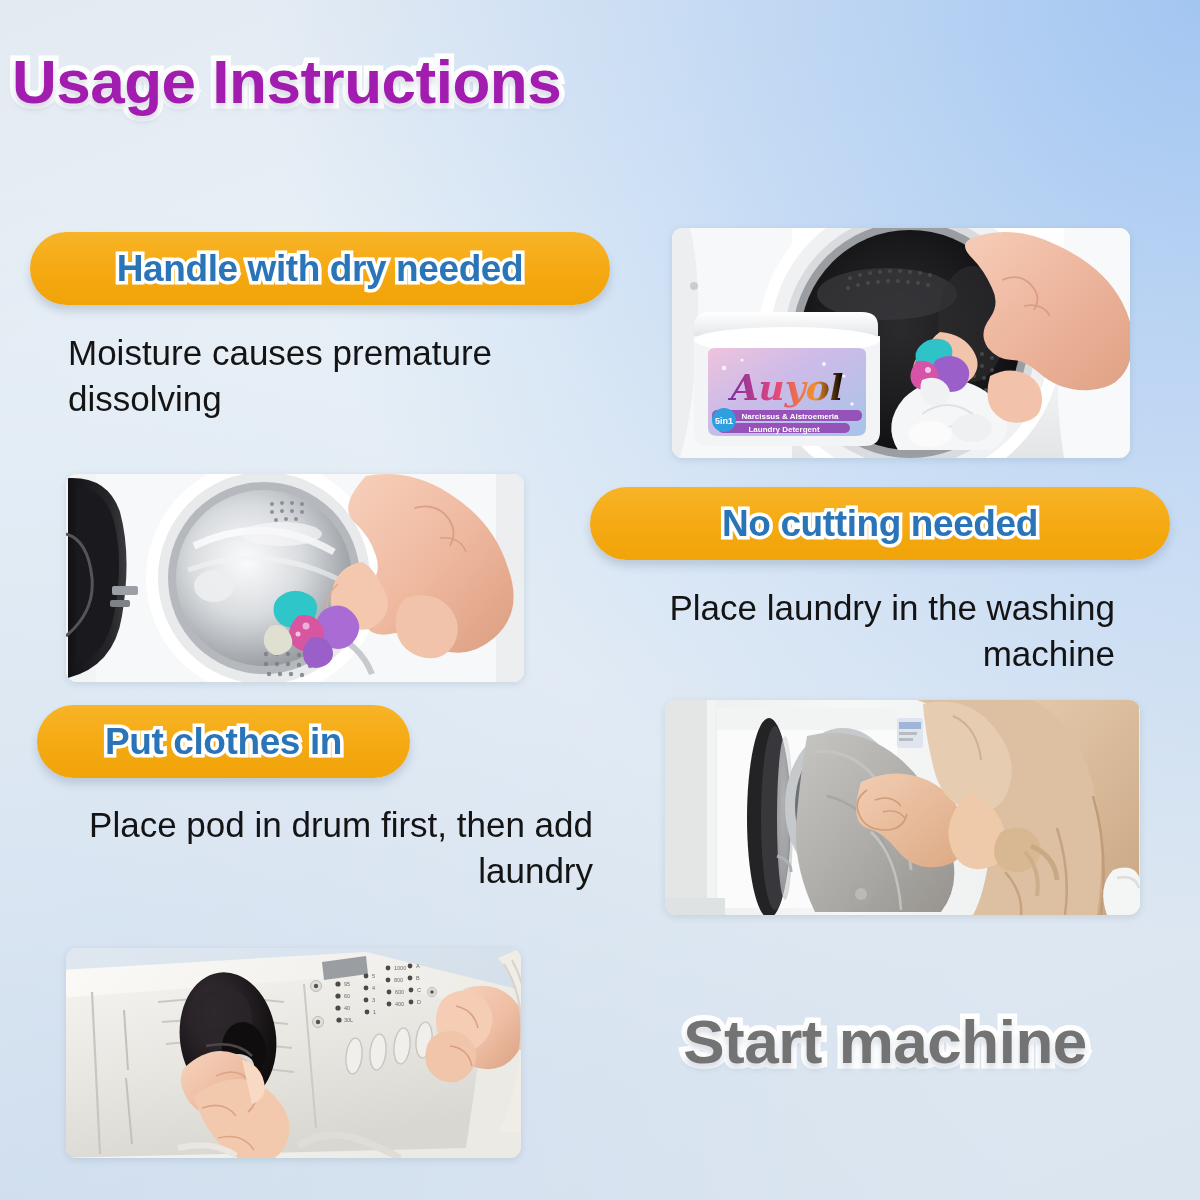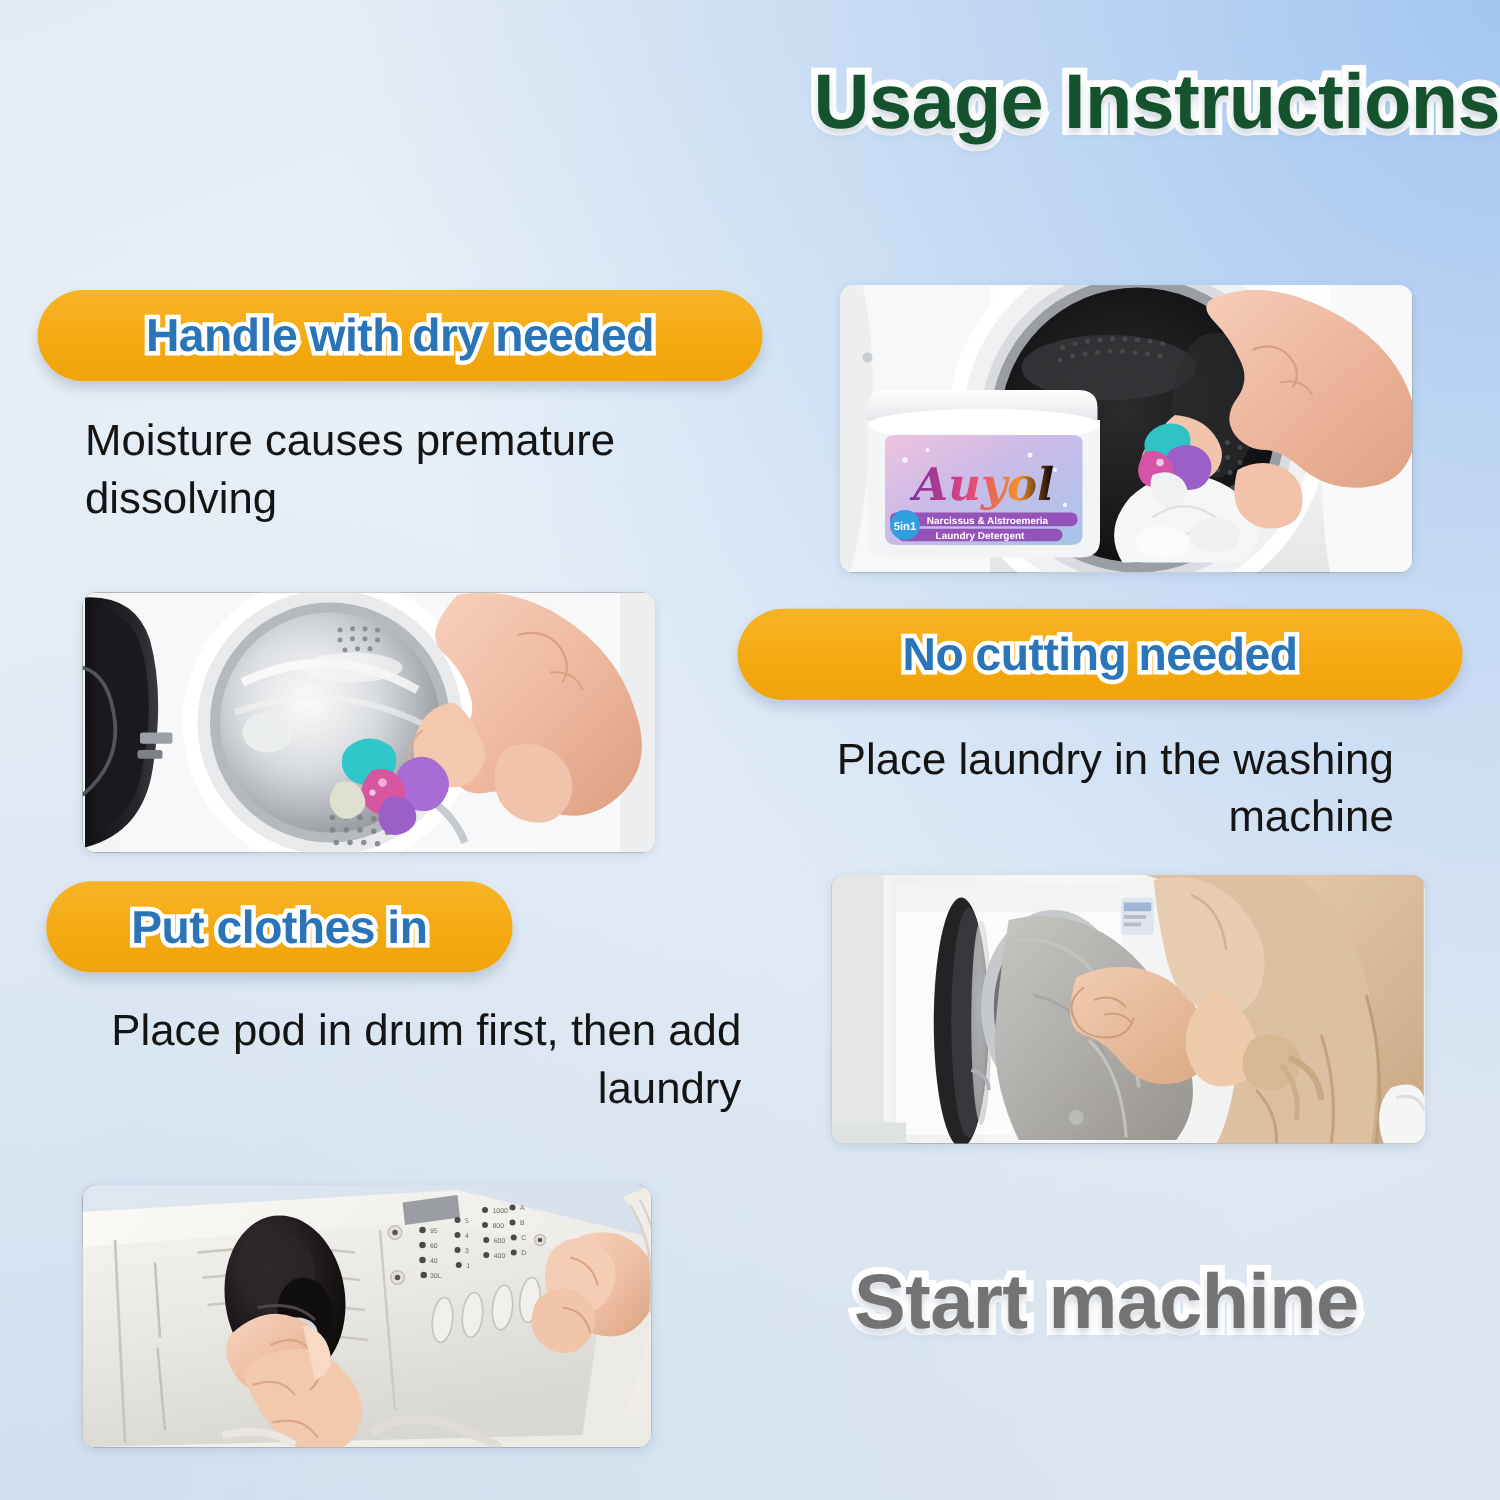--- a/index.html
+++ b/index.html
@@ -17,10 +17,10 @@
 
   
   .title {
-    position:absolute; left:0; right:0; top:46px;
-    text-align:right;
+    position:absolute; left:12px; right:0; top:46px;
+    text-align:left;
     font-size:62px; font-weight:bold; letter-spacing:-0.5px;
-    color:#14532d;
+    color:#a21caf;
     -webkit-text-stroke:11px #ffffff;
     paint-order:stroke fill;
     text-shadow:0 5px 6px rgba(120,140,165,0.35);

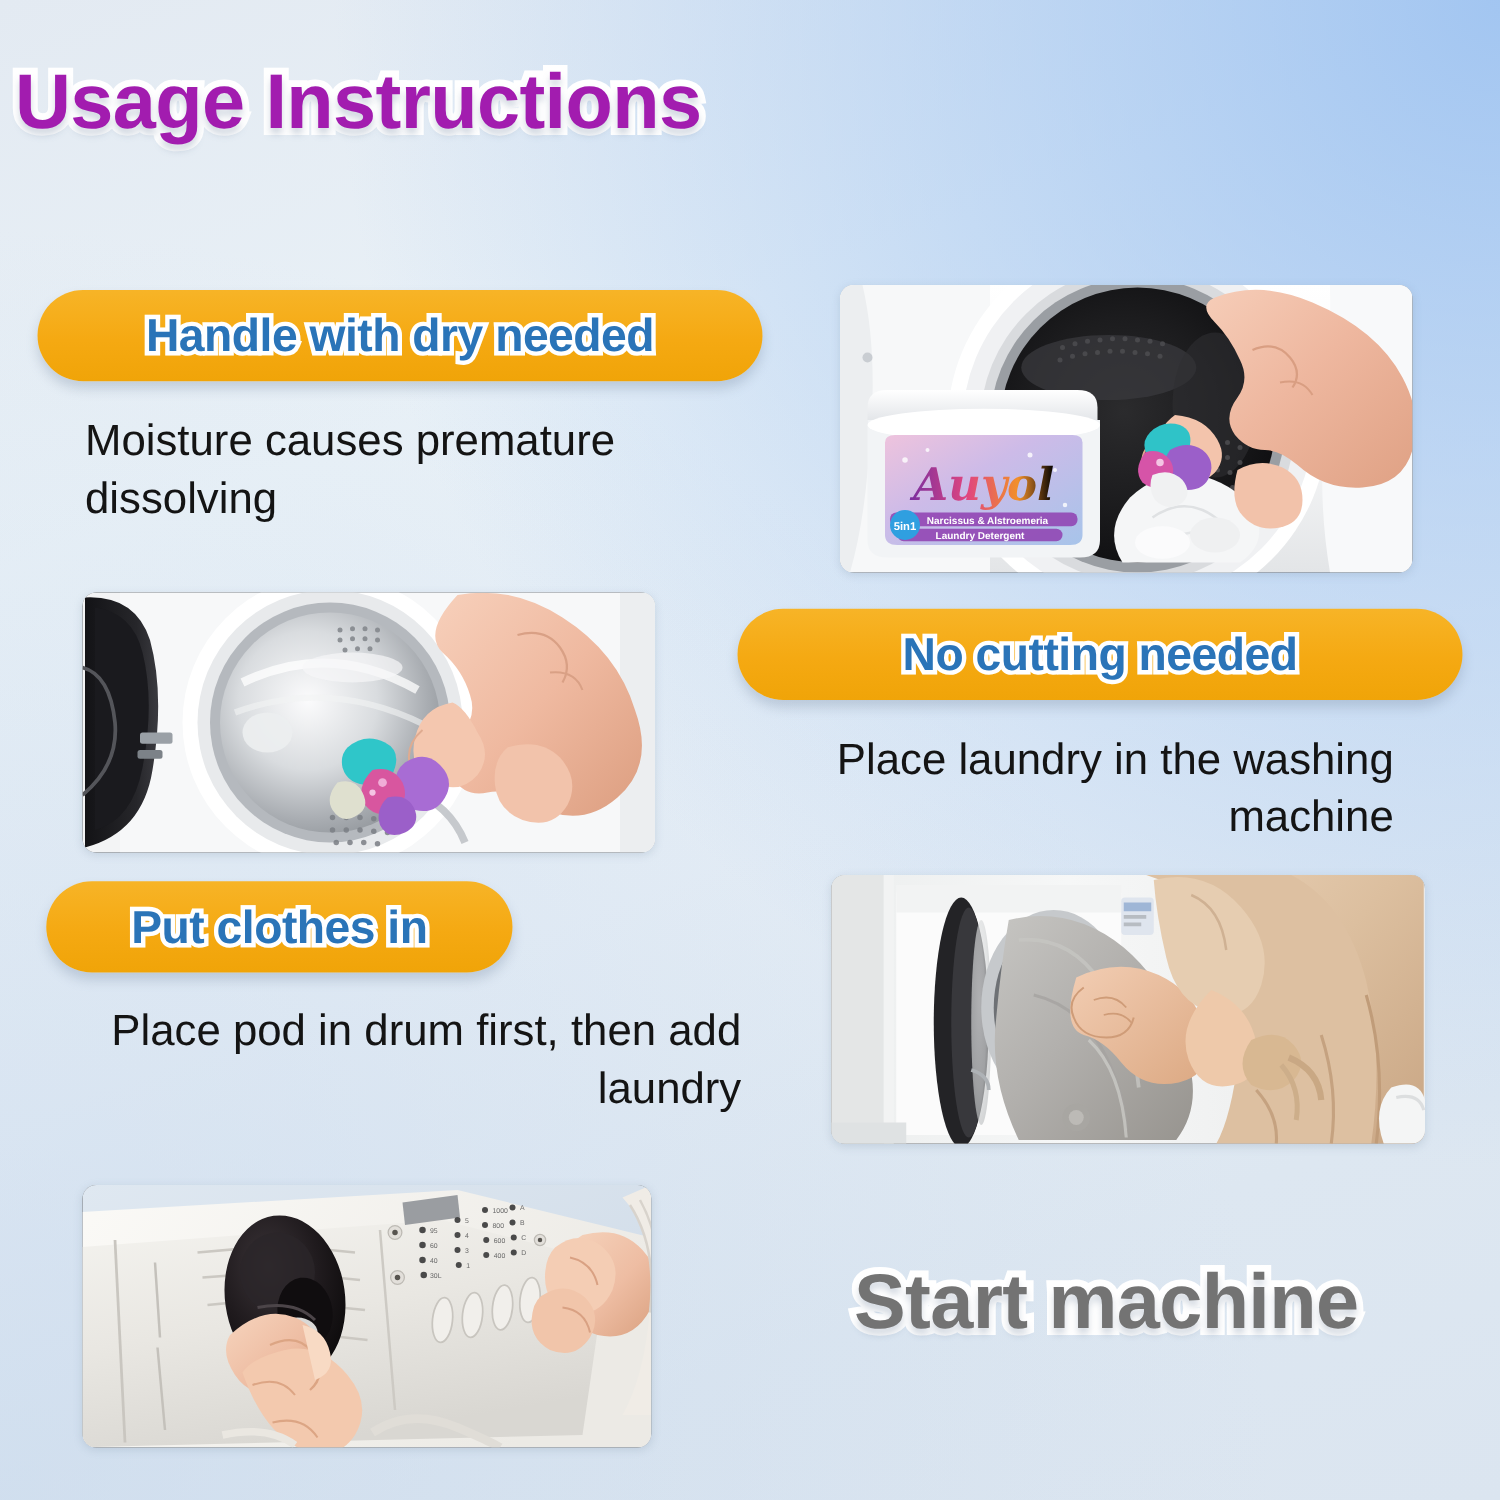--- a/index.html
+++ b/index.html
@@ -70,7 +70,7 @@
   
   .photo {
     position:absolute; border-radius:11px; overflow:hidden;
-    background:#737373;
+    background:#e5e5e5;
     box-shadow:0 2px 7px rgba(110,130,155,0.22);
   }
   #photo1 { left:672px; top:228px; width:458px; height:230px; }

